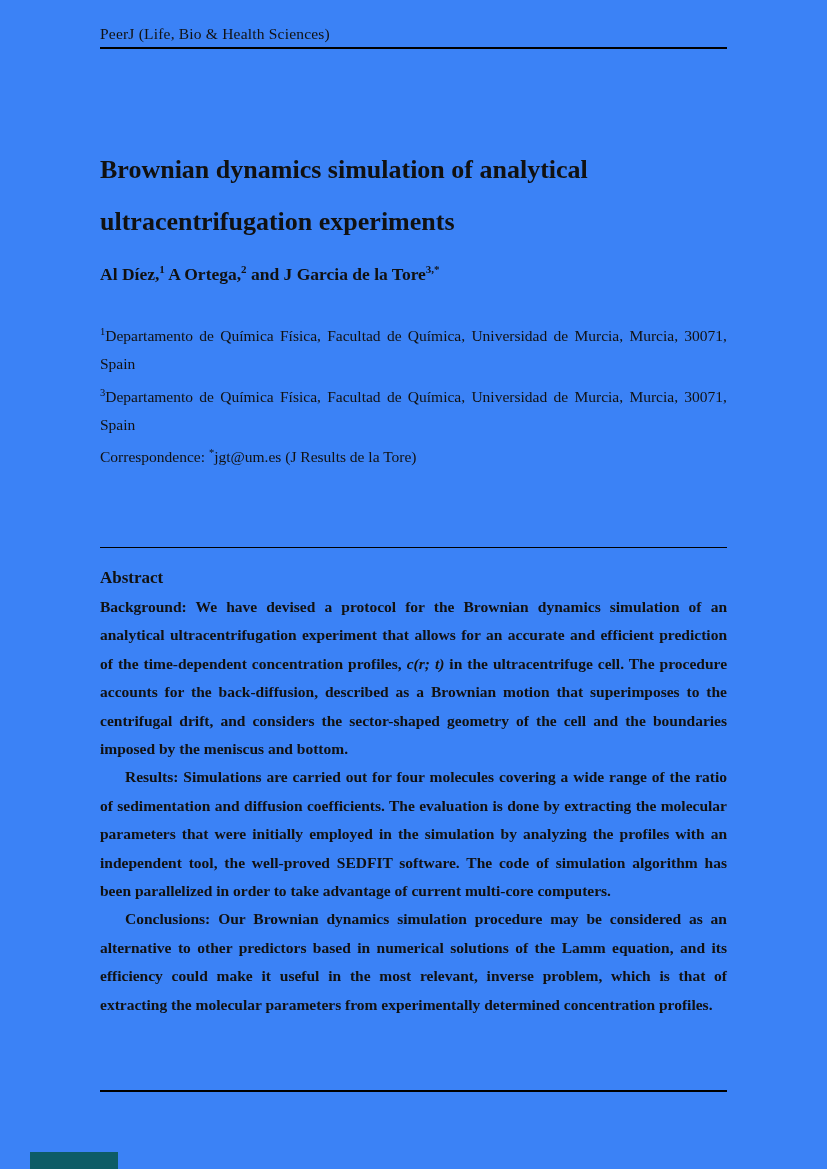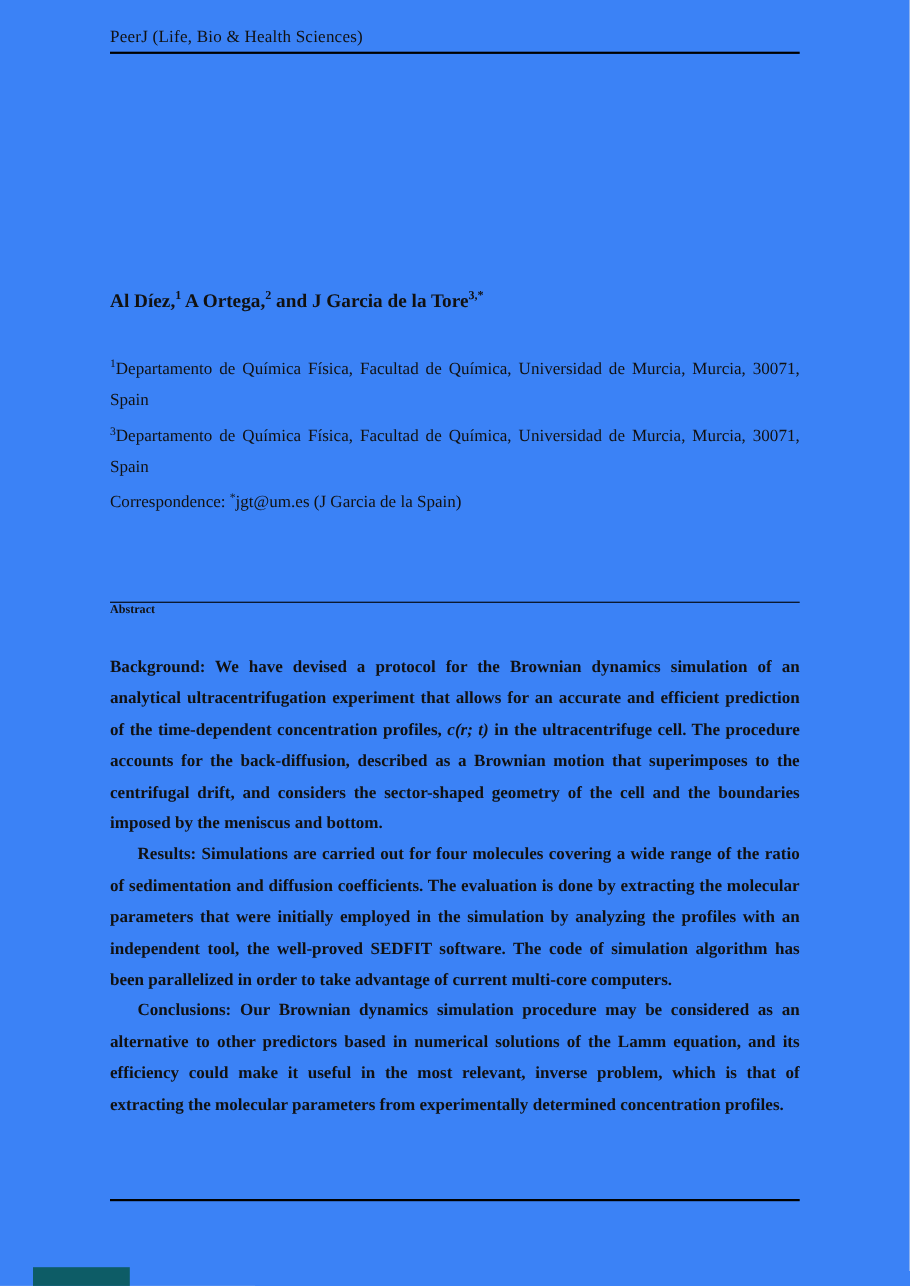--- a/index.html
+++ b/index.html
@@ -80,6 +80,7 @@
 
   <div class="rule rule-top content-x"></div>
 
+  <h1 class="article-title content-x">Brownian dynamics simulation of analytical ultracentrifugation experiments</h1>
 
   <div class="author-line content-x"><span>Al Díez,</span><sup>1</sup><span> A Ortega,</span><sup>2</sup><span> and J Garcia de la Tore</span><sup>3,*</sup></div>
 

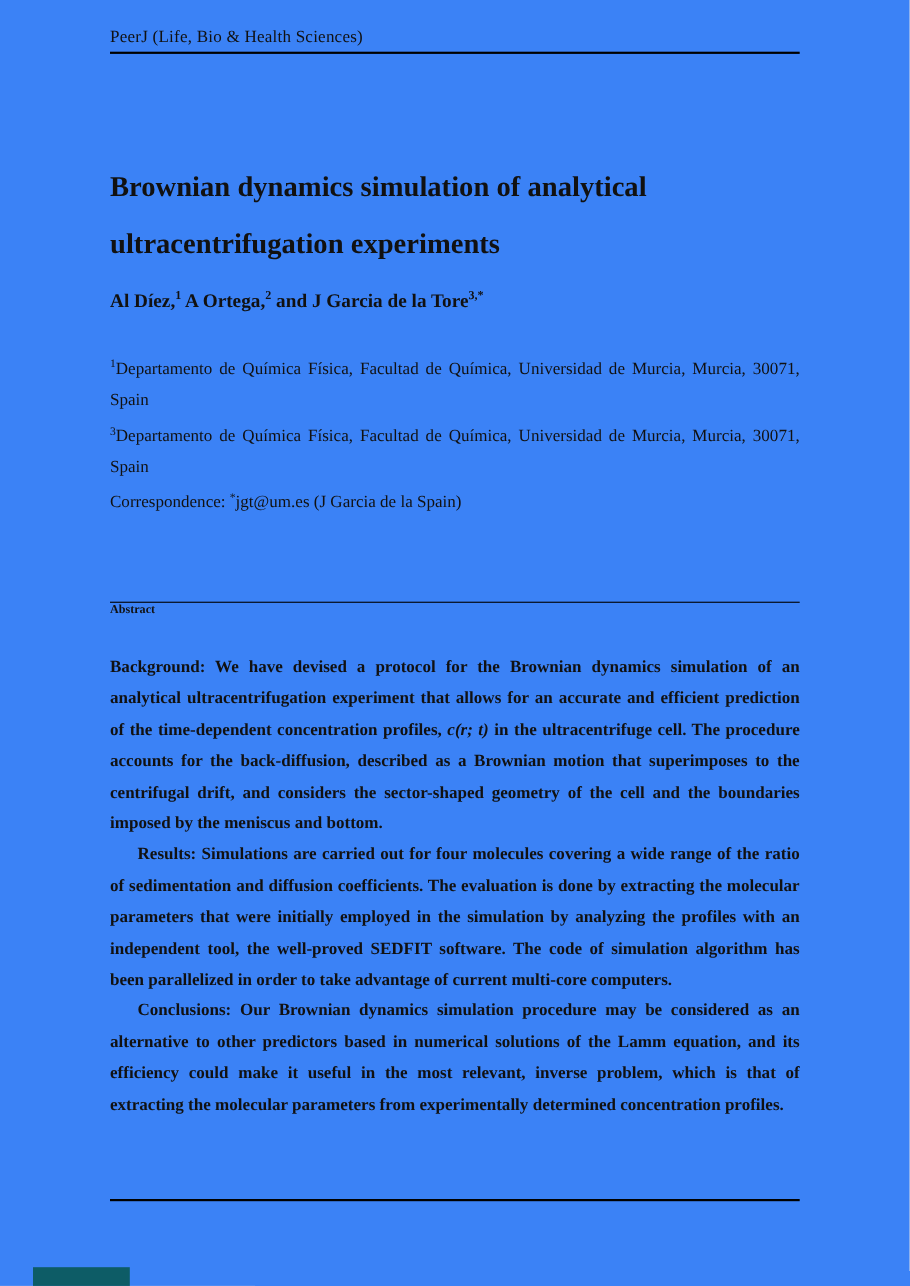--- a/index.html
+++ b/index.html
@@ -87,7 +87,7 @@
   <div class="affiliations content-x">
       <p><sup>1</sup><span>Departamento de Química Física, Facultad de Química, Universidad de Murcia, Murcia, 30071, Spain</span></p>
       <p><sup>3</sup><span>Departamento de Química Física, Facultad de Química, Universidad de Murcia, Murcia, 30071, Spain</span></p>
-      <p><span>Correspondence: </span><sup>*</sup><span>jgt@um.es (J Garcia de la Spain)</span></p>
+      <p><span>Correspondence: </span><sup>*</sup><span>jgt@um.es (J Results de la Tore)</span></p>
     </div>
 
   <div class="rule rule-mid content-x"></div>

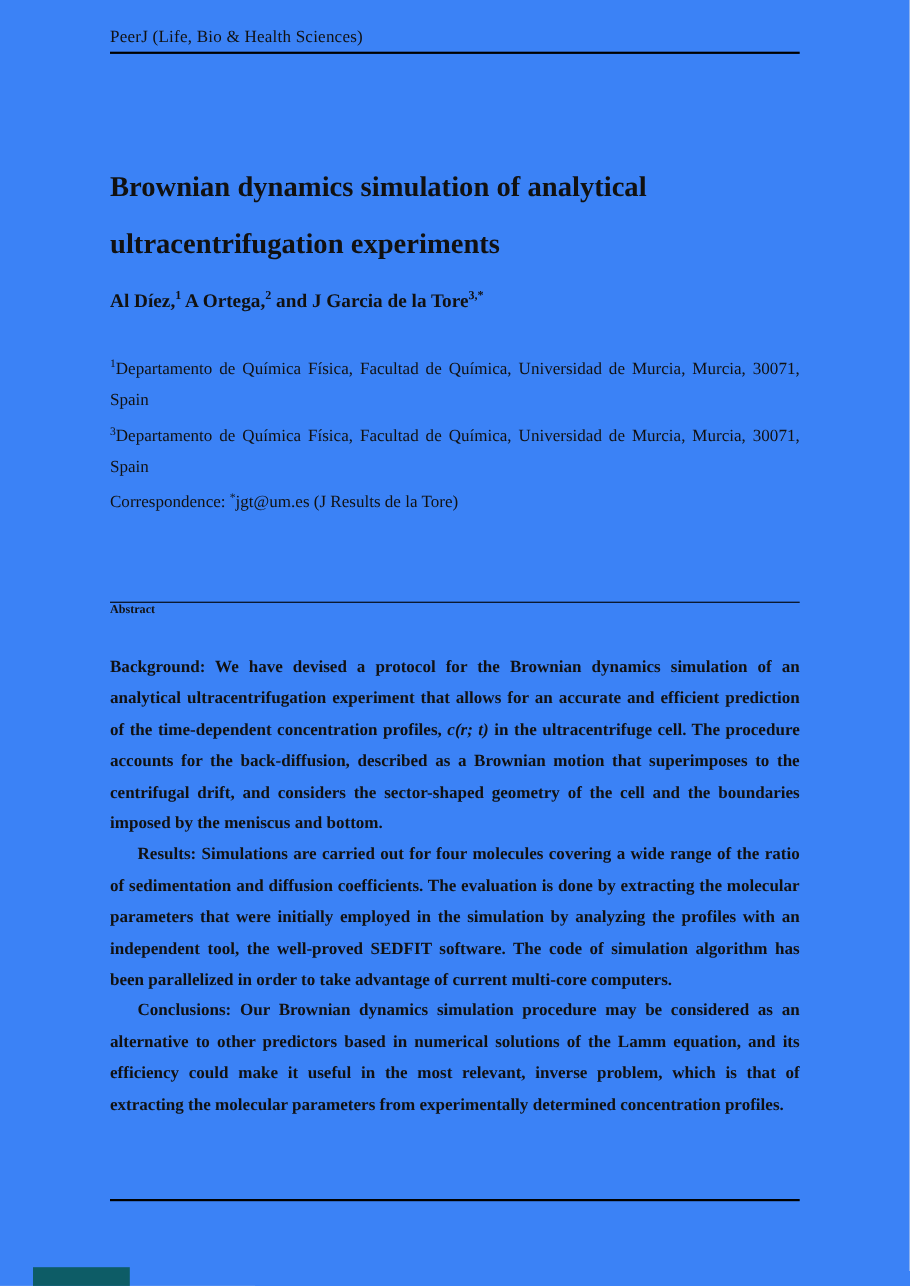--- a/index.html
+++ b/index.html
@@ -50,9 +50,9 @@
   .affiliations sup { font-size: 10.5px; }
 
   .abstract-heading {
-    position: absolute; top: 548px;
+    position: absolute; top: 568px;
     margin: 0;
-    font-size: 11px; font-weight: bold;
+    font-size: 17px; font-weight: bold;
   }
   .abstract-body {
     position: absolute; top: 593px;

